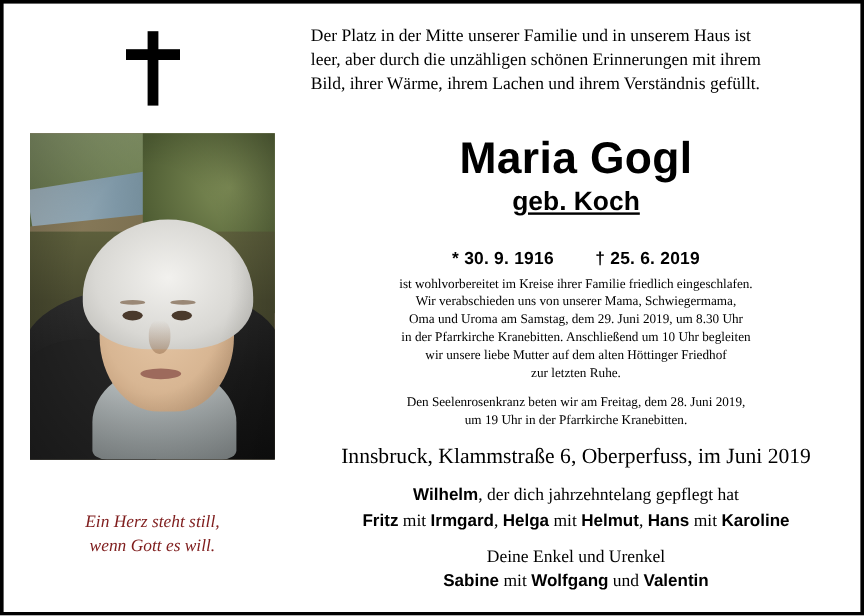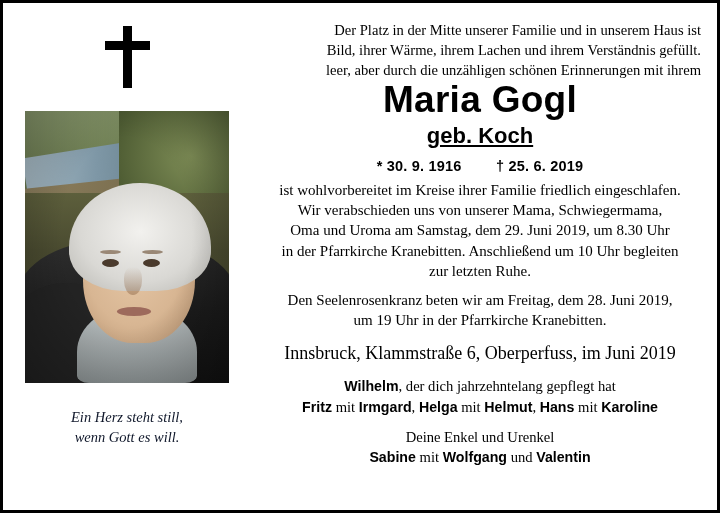--- a/index.html
+++ b/index.html
@@ -198,7 +198,7 @@
   .intro {
     font-size: 14.6px;
     line-height: 1.36;
-    text-align: right;
+    text-align: left;
   }
   .name {
     font-family: "Liberation Sans", sans-serif;

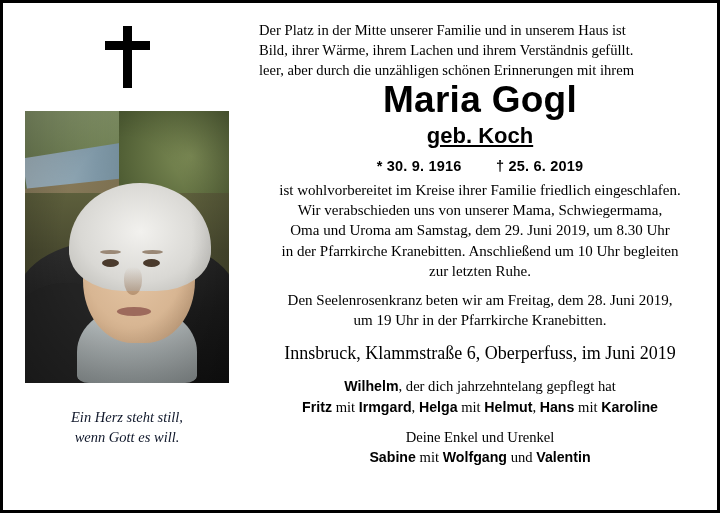--- a/index.html
+++ b/index.html
@@ -292,8 +292,8 @@
 
     <div class="intro">
       <div>Der Platz in der Mitte unserer Familie und in unserem Haus ist</div>
+      <div>leer, aber durch die unzähligen schönen Erinnerungen mit ihrem</div>
       <div>Bild, ihrer Wärme, ihrem Lachen und ihrem Verständnis gefüllt.</div>
-      <div>leer, aber durch die unzähligen schönen Erinnerungen mit ihrem</div>
     </div>
 
     <div class="name">Maria Gogl</div>

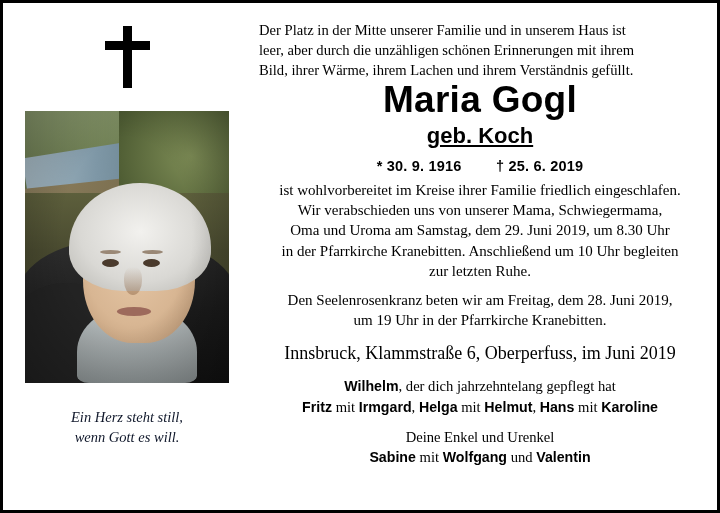--- a/index.html
+++ b/index.html
@@ -205,7 +205,7 @@
     font-weight: bold;
     font-size: 37px;
     letter-spacing: 0.3px;
-    margin-top: 0;
+    margin-top: 32px;
     line-height: 1.05;
   }
   .maiden {

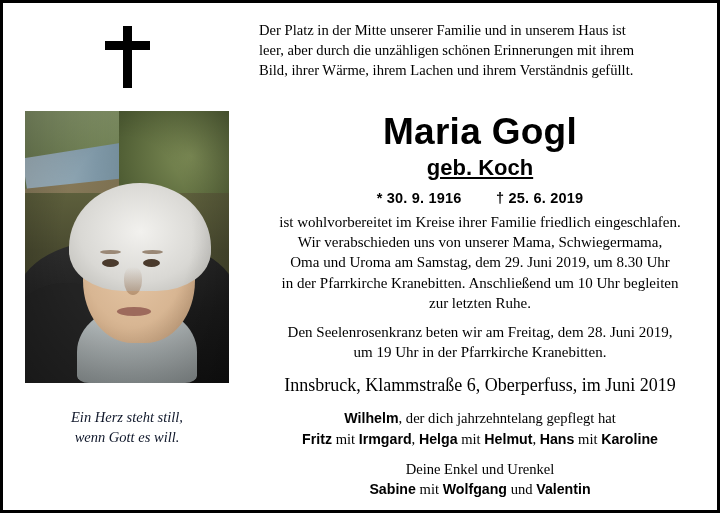--- a/index.html
+++ b/index.html
@@ -220,7 +220,7 @@
     font-family: "Liberation Sans", sans-serif;
     font-weight: bold;
     font-size: 14.5px;
-    margin-top: 9px;
+    margin-top: 27px;
     letter-spacing: 0.2px;
   }
   .dates .sep { display: inline-block; width: 26px; }

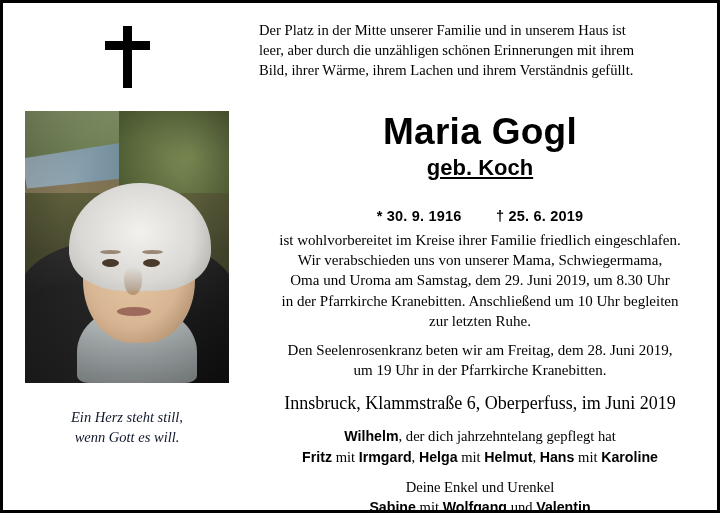--- a/index.html
+++ b/index.html
@@ -225,7 +225,7 @@
   }
   .dates .sep { display: inline-block; width: 26px; }
   .body-text {
-    font-size: 15px;
+    font-size: 11px;
     line-height: 1.355;
     margin-top: 6px;
   }

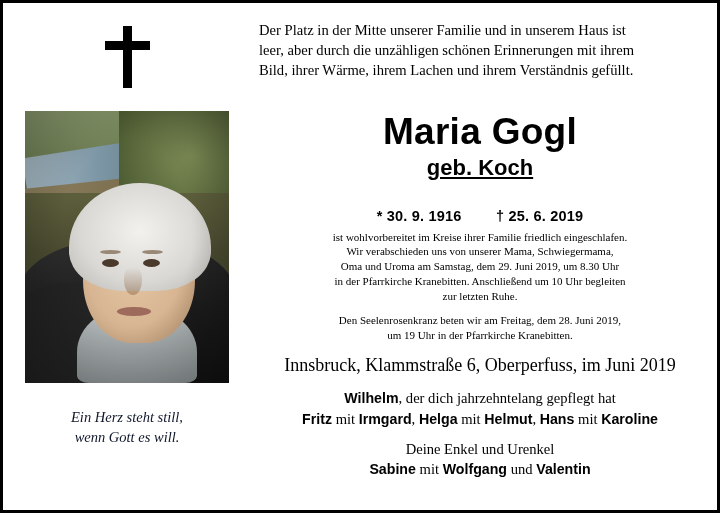--- a/index.html
+++ b/index.html
@@ -310,6 +310,7 @@
       <div class="p">Wir verabschieden uns von unserer Mama, Schwiegermama,</div>
       <div class="p">Oma und Uroma am Samstag, dem 29. Juni 2019, um 8.30 Uhr</div>
       <div class="p">in der Pfarrkirche Kranebitten. Anschließend um 10 Uhr begleiten</div>
+      <div class="p">wir unsere liebe Mutter auf dem alten Höttinger Friedhof</div>
       <div class="p">zur letzten Ruhe.</div>
       <div class="gap"></div>
       <div class="p">Den Seelenrosenkranz beten wir am Freitag, dem 28. Juni 2019,</div>

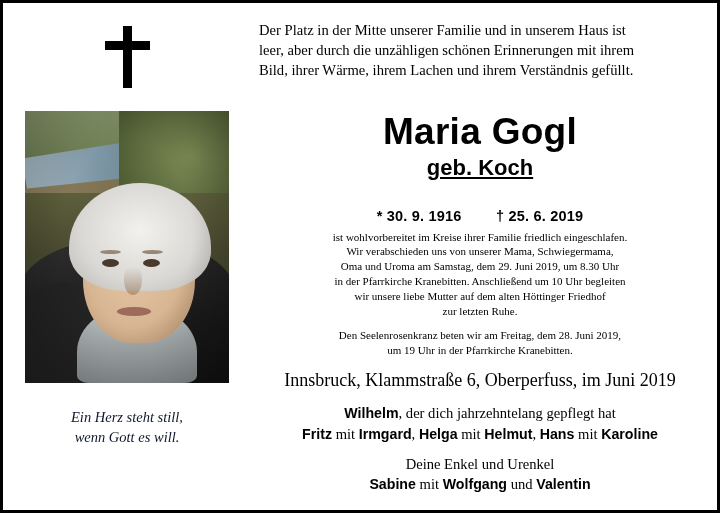--- a/index.html
+++ b/index.html
@@ -181,12 +181,12 @@
     background: radial-gradient(ellipse at 50% 45%, rgba(0,0,0,0) 45%, rgba(0,0,0,0.30) 100%);
   }
   .motto {
-    margin-top: 24px;
+    margin-top: 42px;
     font-style: italic;
     font-size: 14.5px;
     line-height: 1.38;
     text-align: center;
-    color: #0f172a;
+    color: #7f1d1d;
   }
   
   .right-col {

